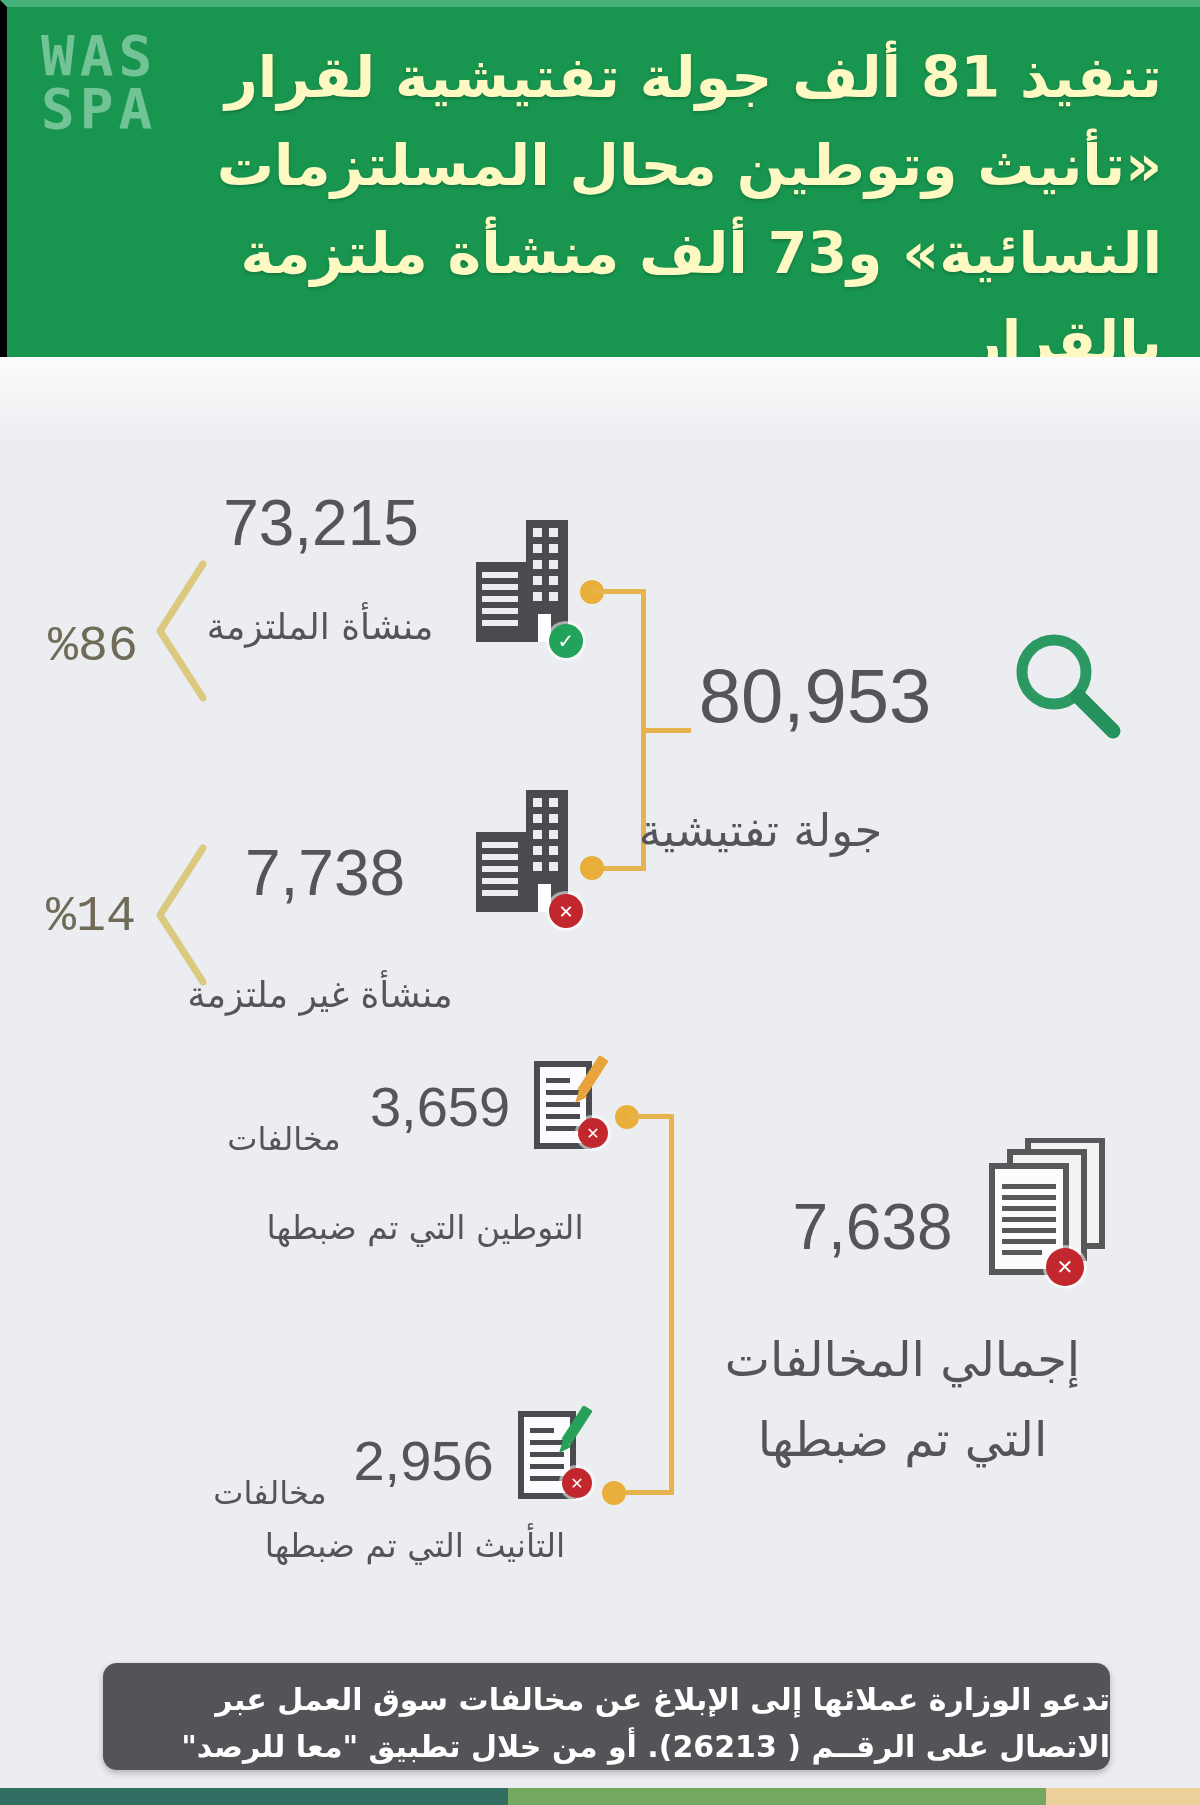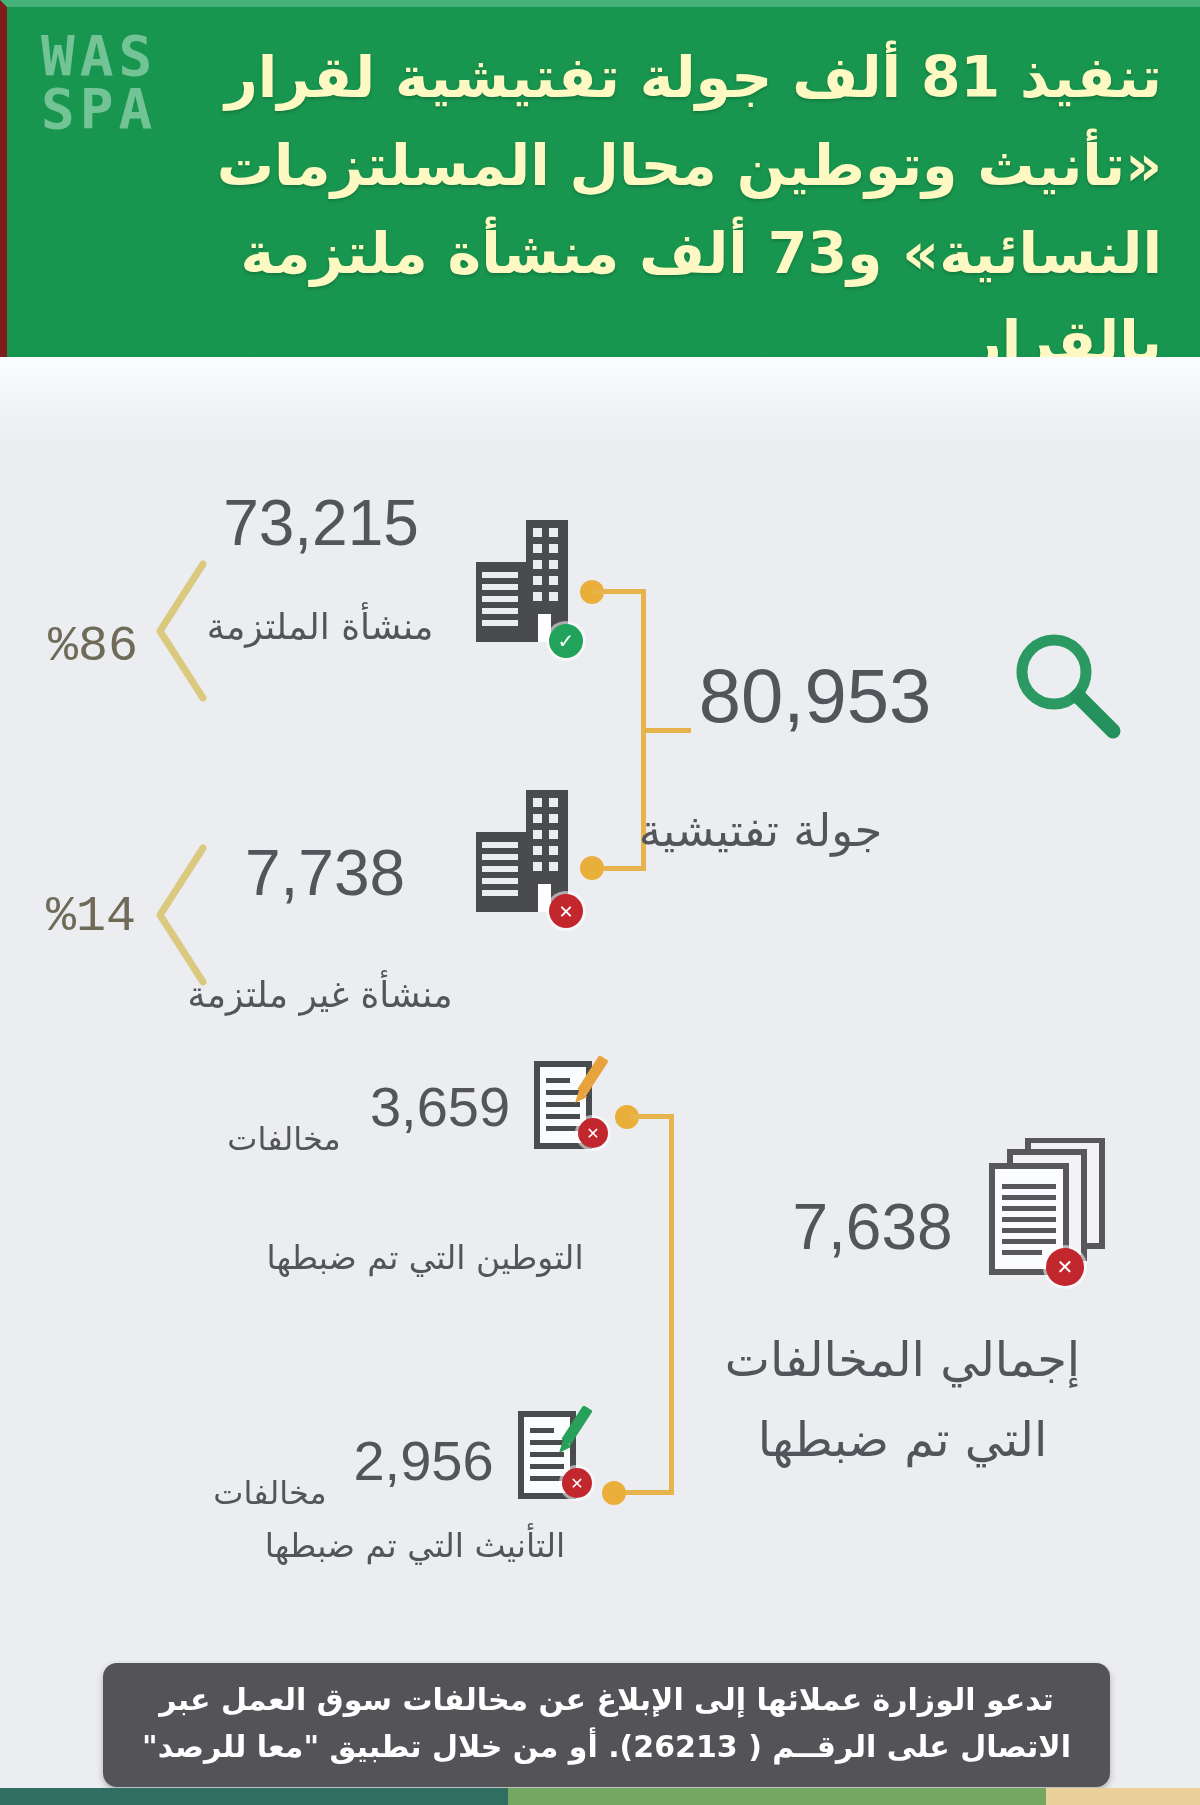--- a/index.html
+++ b/index.html
@@ -8,7 +8,7 @@
   .abs{position:absolute;}
   
   .hdr{position:absolute;top:0;left:0;width:1200px;height:357px;background:#18954f;
-       border-top:7px solid #46b27a;border-left:7px solid #7f1d1d;box-sizing:border-box;
+       border-top:7px solid #46b27a;border-left:7px solid #000000;box-sizing:border-box;
        box-shadow:0 4px 8px rgba(60,80,70,.25);}
   .hdr-title{position:absolute;top:26px;right:38px;width:1060px;direction:rtl;text-align:right;
        color:#fef9c3;font-size:57px;font-weight:bold;line-height:88px;

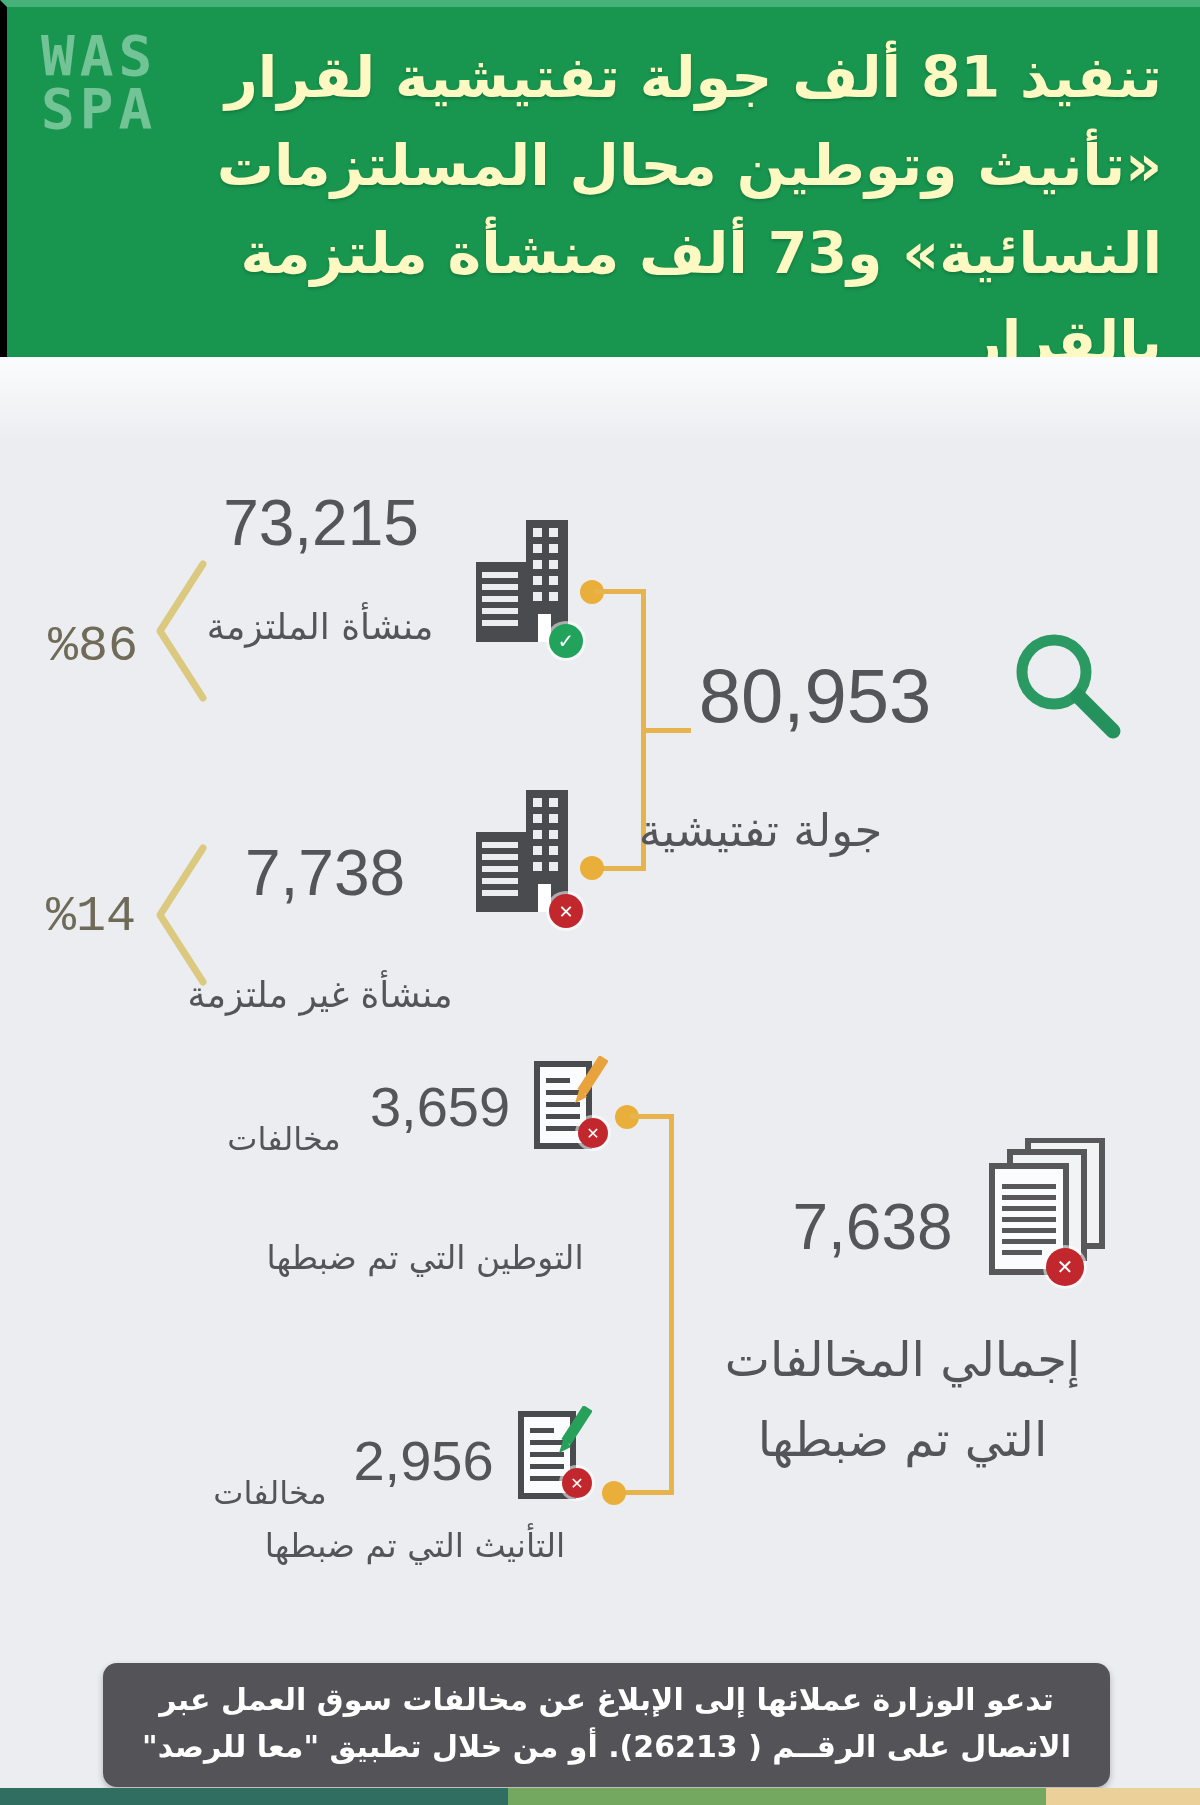--- a/index.html
+++ b/index.html
@@ -140,7 +140,7 @@
     <polygon points="41,47 53,41 46,31" fill="#e8a33d"></polygon>
   </svg>
   <div class="badge red" style="left:578px;top:1118px;width:30px;height:30px;font-size:16px;">✕</div>
-  <div class="albl" style="left:225px;top:1212px;width:400px;font-size:33px;">التوطين التي تم ضبطها</div>
+  <div class="albl" style="left:225px;top:1182px;width:400px;font-size:33px;">التوطين التي تم ضبطها</div>
 
   <div class="cdot" style="left:615px;top:1105px;"></div>
   <div class="cline" style="left:630px;top:1114px;width:44px;height:5px;"></div>

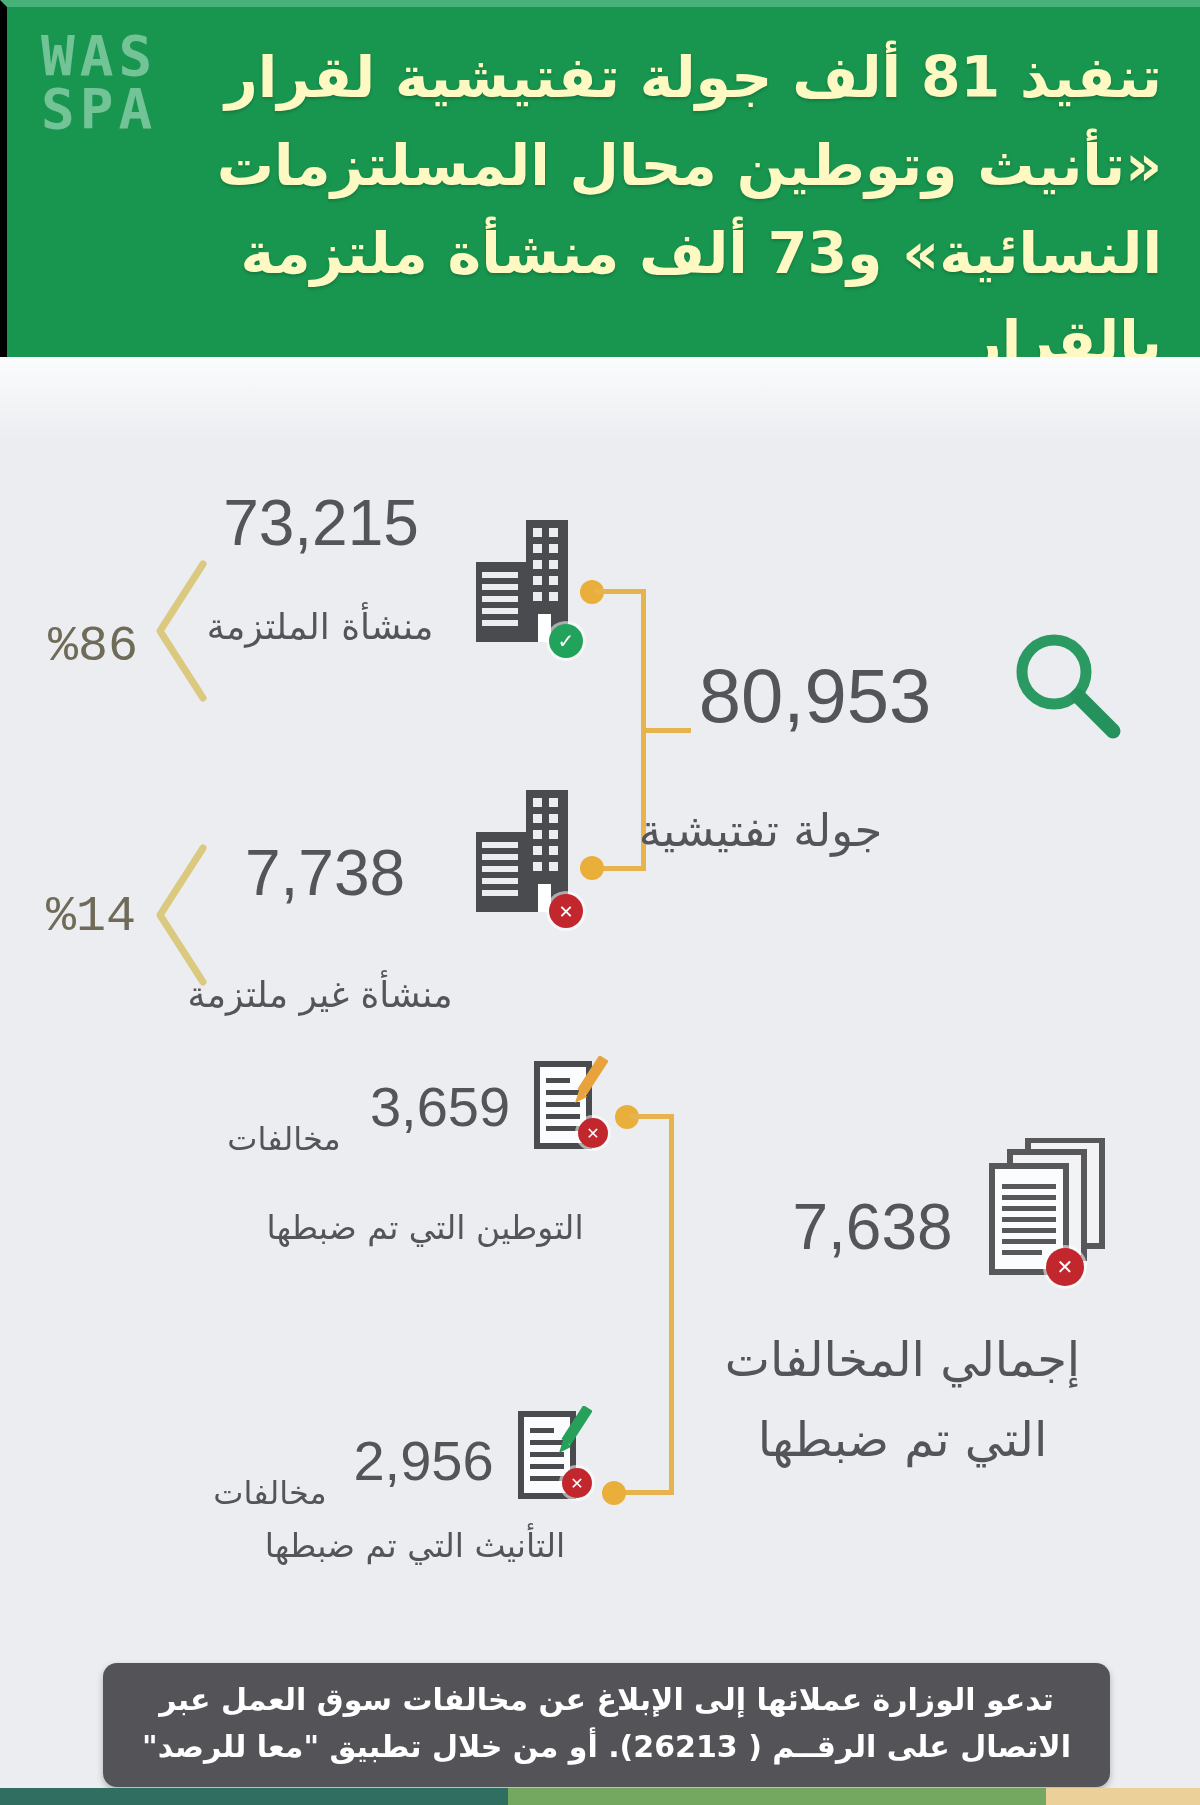--- a/index.html
+++ b/index.html
@@ -33,8 +33,8 @@
   .badge.green{background:#22a35c;}
   .badge.red{background:#c3272e;}
   
-  .notebar{position:absolute;left:103px;top:1663px;width:1007px;height:124px;background:#545357;
-       border-radius:14px;direction:rtl;text-align:center;color:#fff;font-weight:bold;
+  .notebar{position:absolute;left:103px;top:1663px;width:1007px;height:107px;background:#545357;
+       border-radius:14px;direction:rtl;color:#fff;font-weight:bold;
        font-size:30px;line-height:47px;padding-top:13px;box-sizing:border-box;
        box-shadow:0 3px 6px rgba(40,40,45,.3);}
   .strip{position:absolute;top:1788px;height:17px;}

